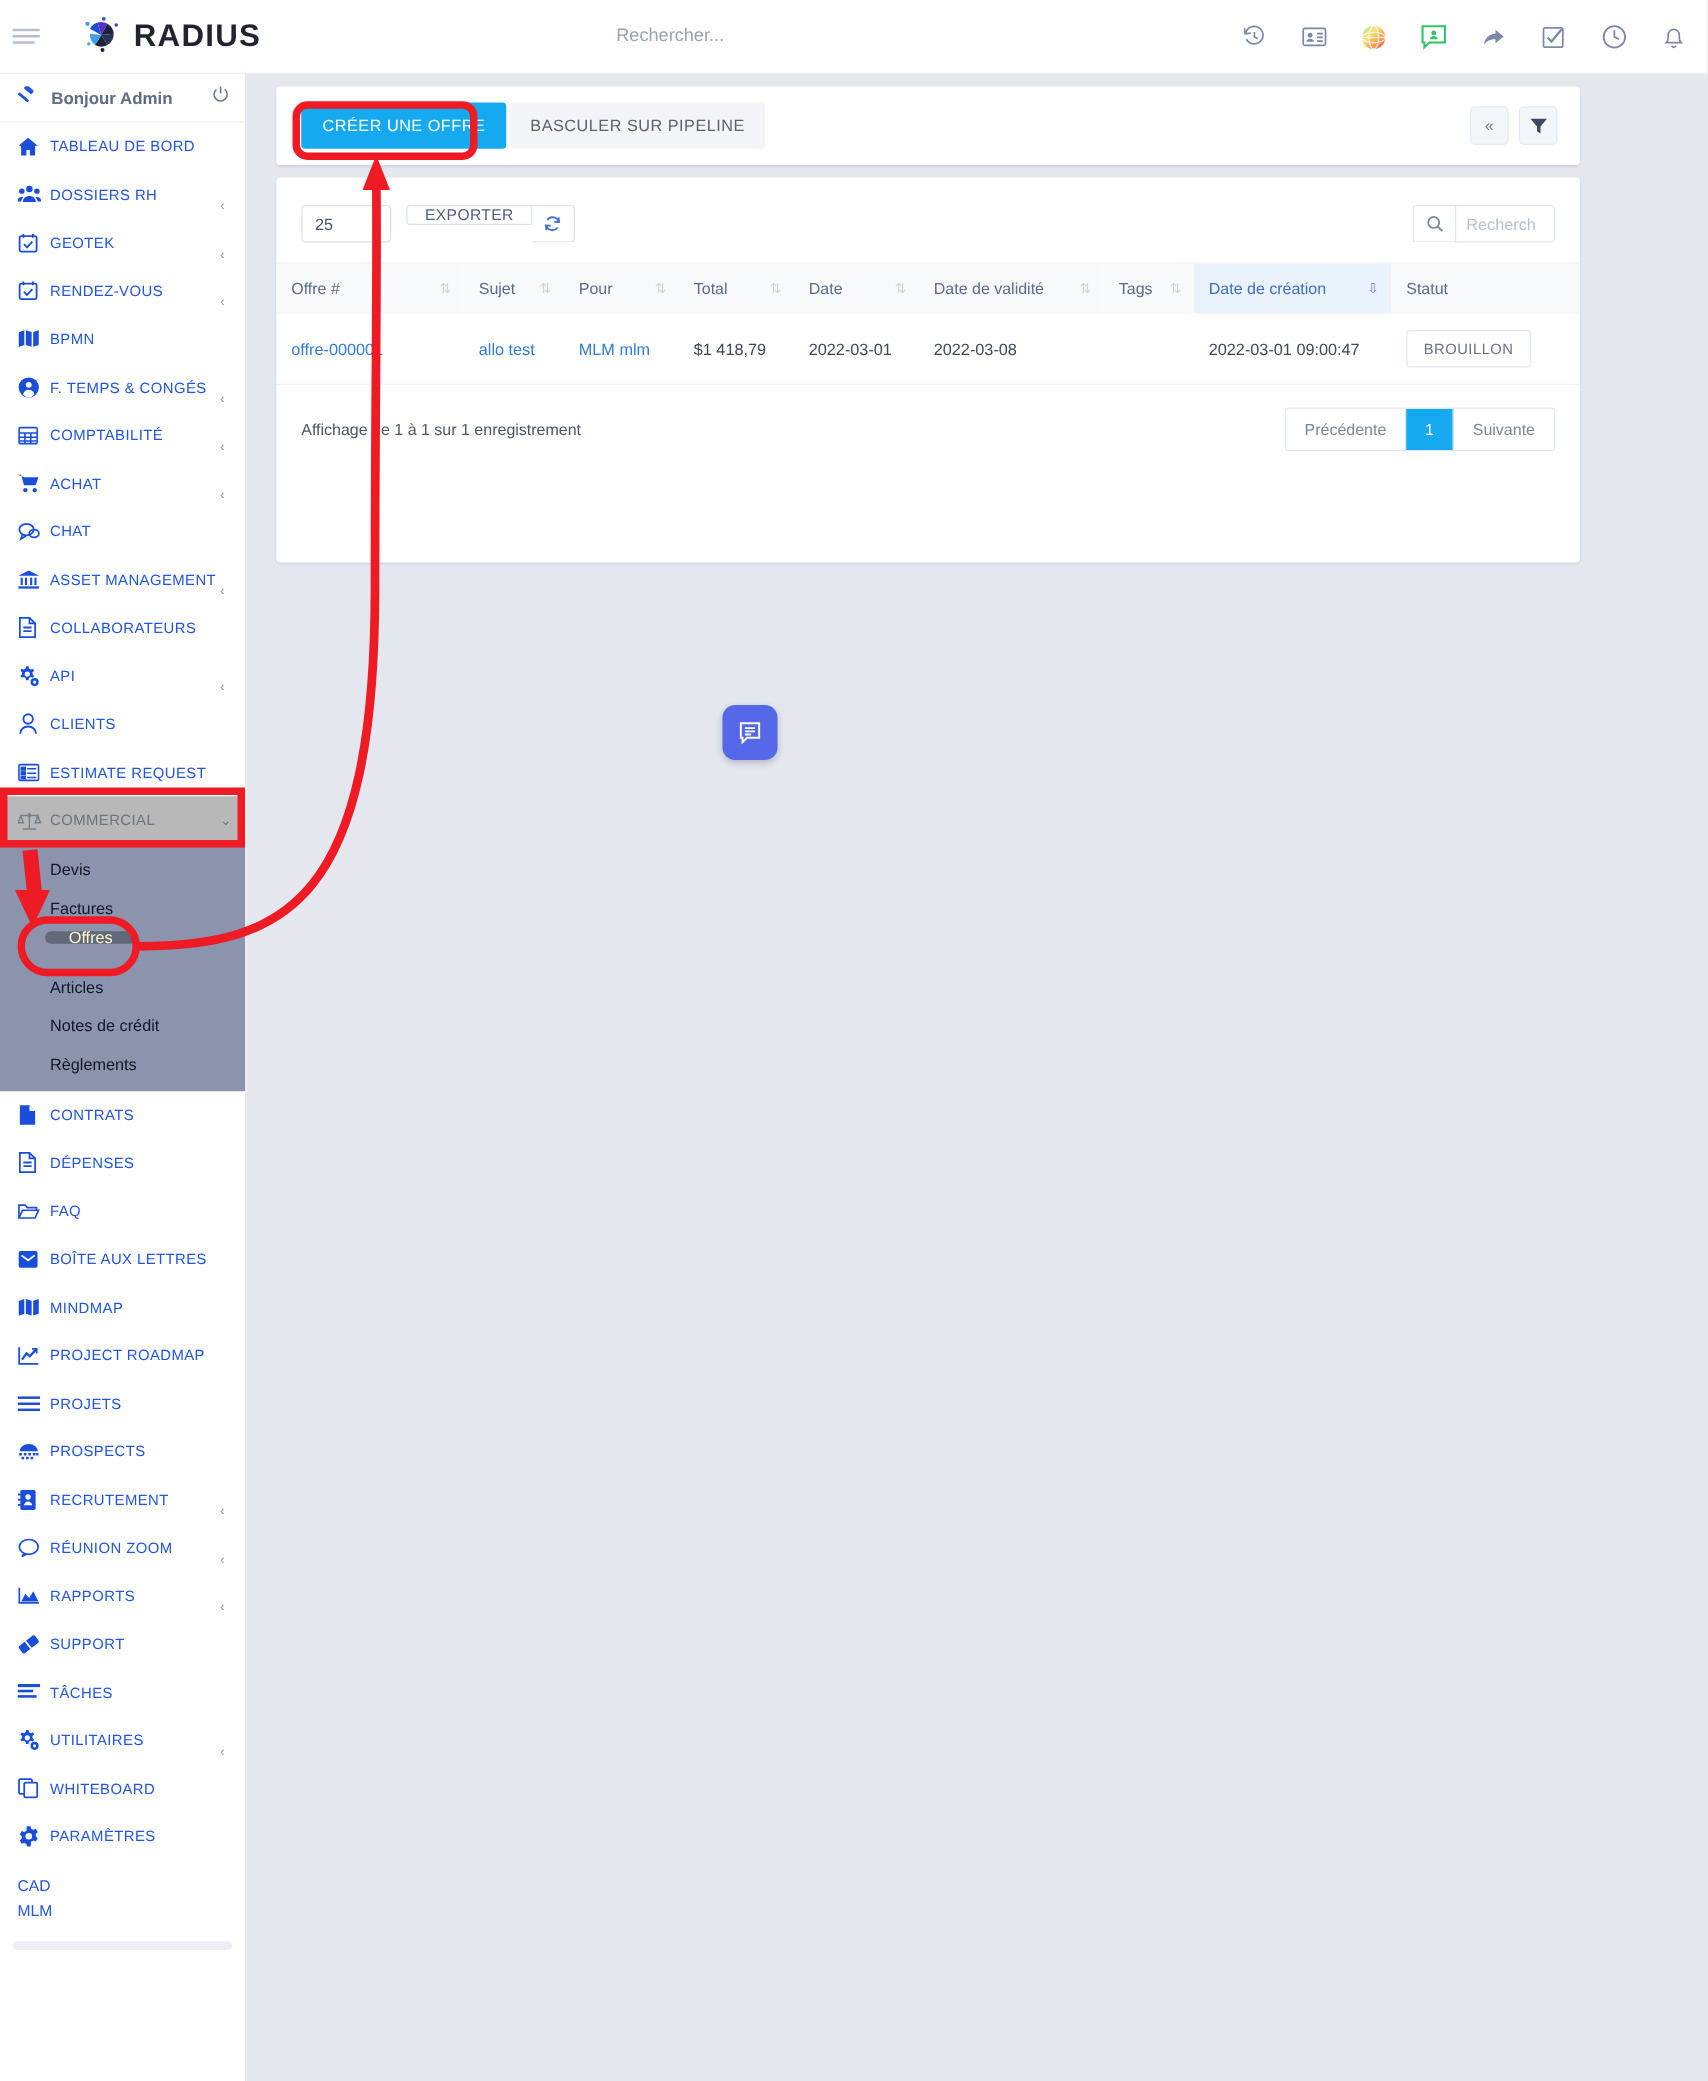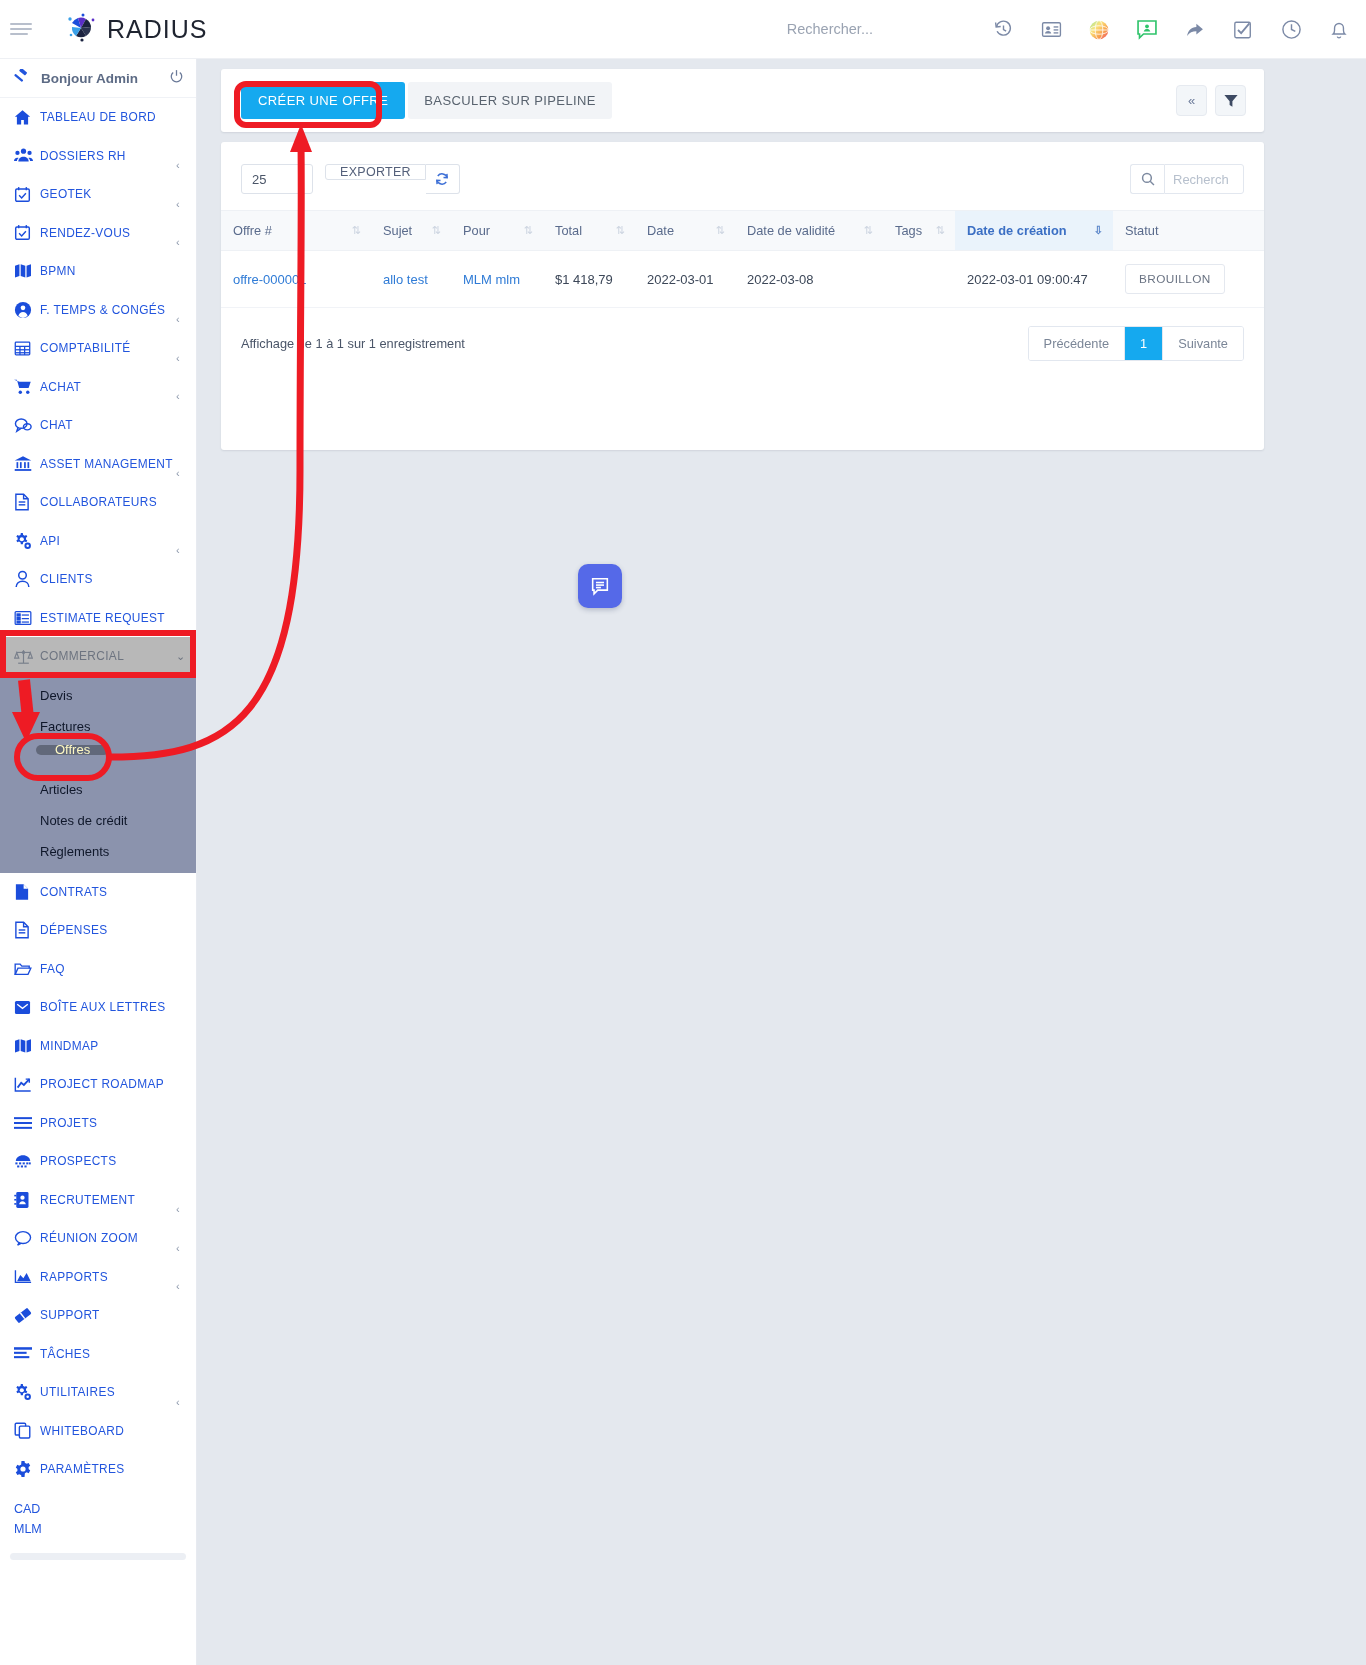--- a/index.html
+++ b/index.html
@@ -25,7 +25,7 @@
   .hamburger span:nth-child(3){ width:18px; }
 
   .brand { display:flex; align-items:center; gap:9px; margin-left: 14px; }
-  .brand-name { font-size: 25px; font-weight: normal; letter-spacing: 1px; color: #1f2430; }
+  .brand-name { font-size: 25px; font-weight: bold; letter-spacing: 1px; color: #1f2430; }
 
   .global-search {
     position:absolute; left: 0; right: 0; margin: 0 auto; width: 380px;

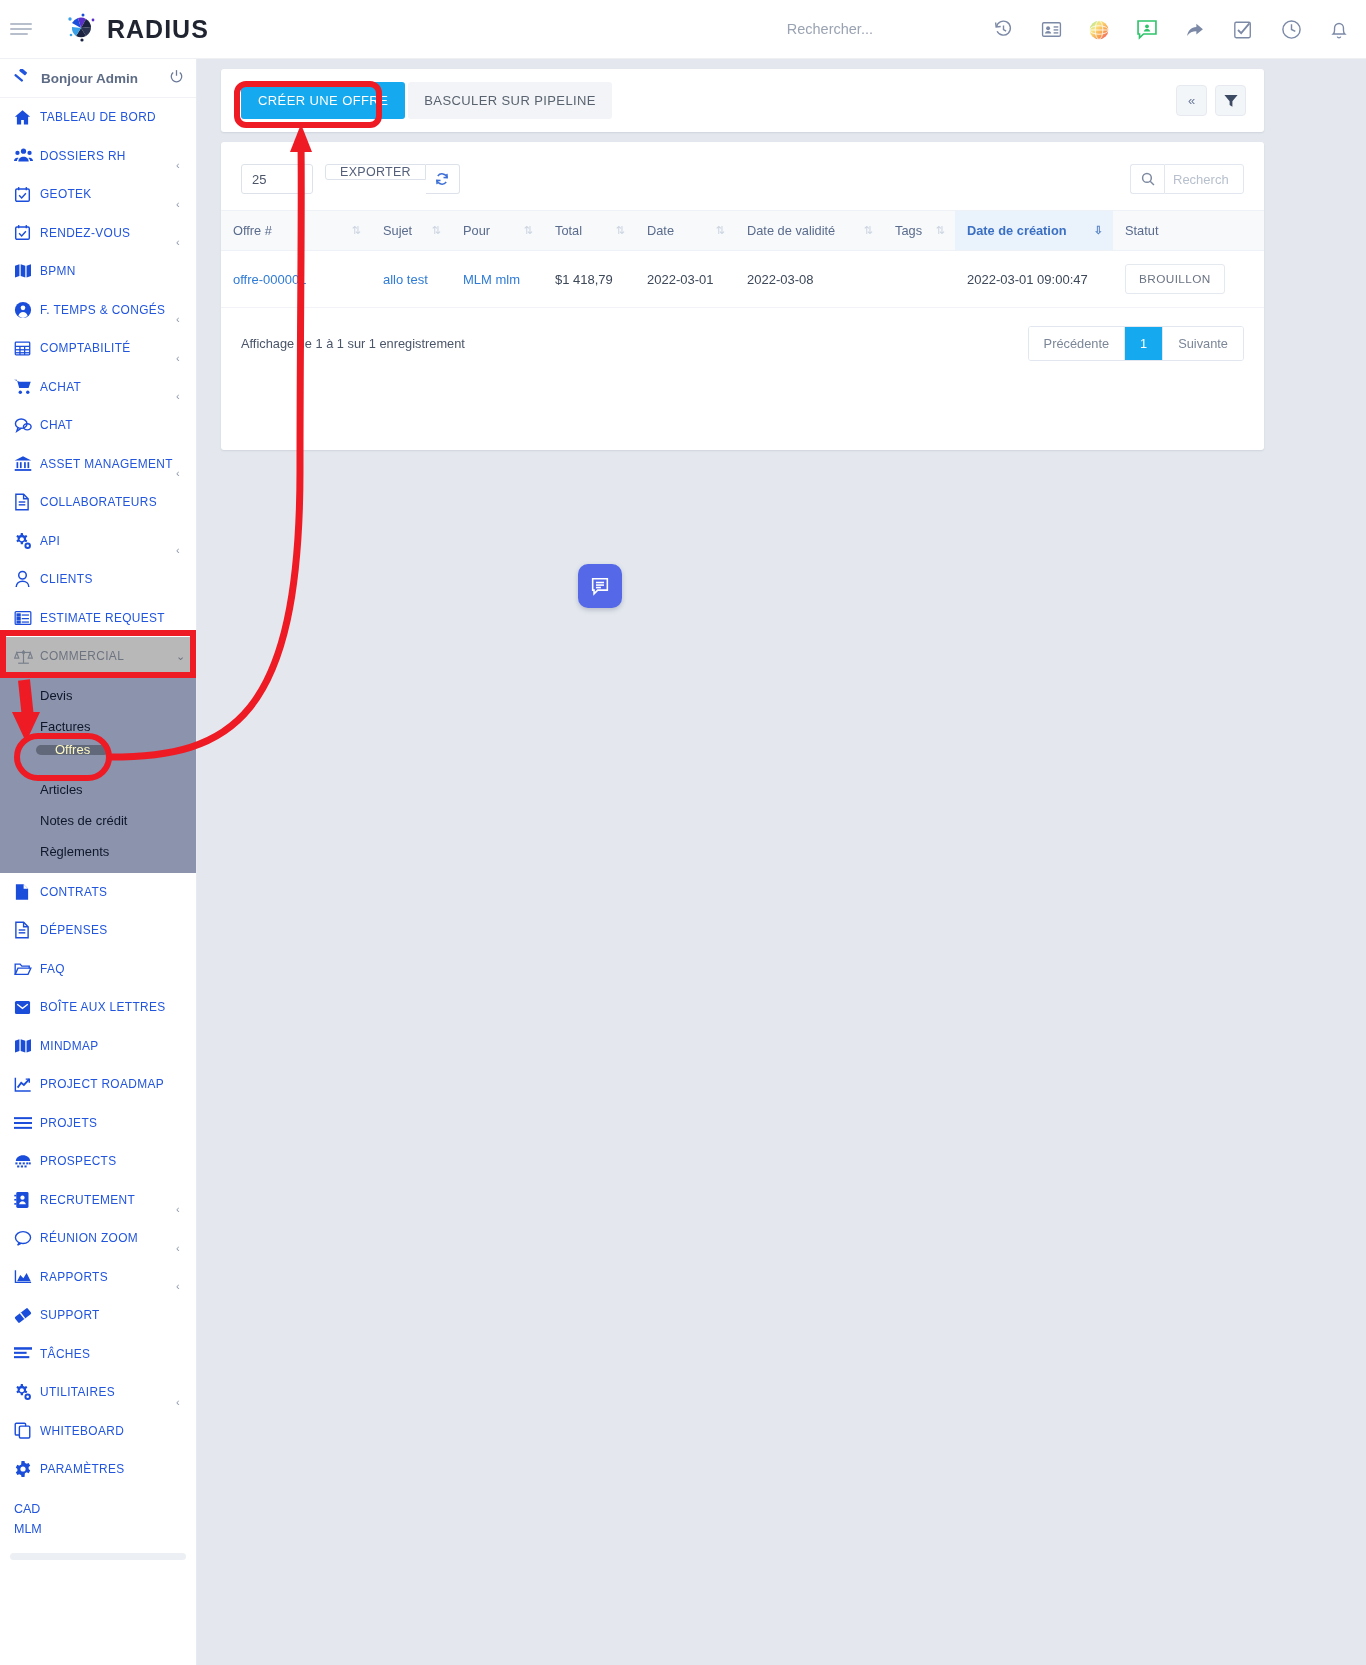--- a/index.html
+++ b/index.html
@@ -29,7 +29,7 @@
 
   .global-search {
     position:absolute; left: 0; right: 0; margin: 0 auto; width: 380px;
-    text-align:right; font-size: 14.5px; color: #9aa3b2;
+    text-align:left; font-size: 14.5px; color: #9aa3b2;
   }
   .top-icons {
     position:absolute; right: 16px; top:0; height:59px;

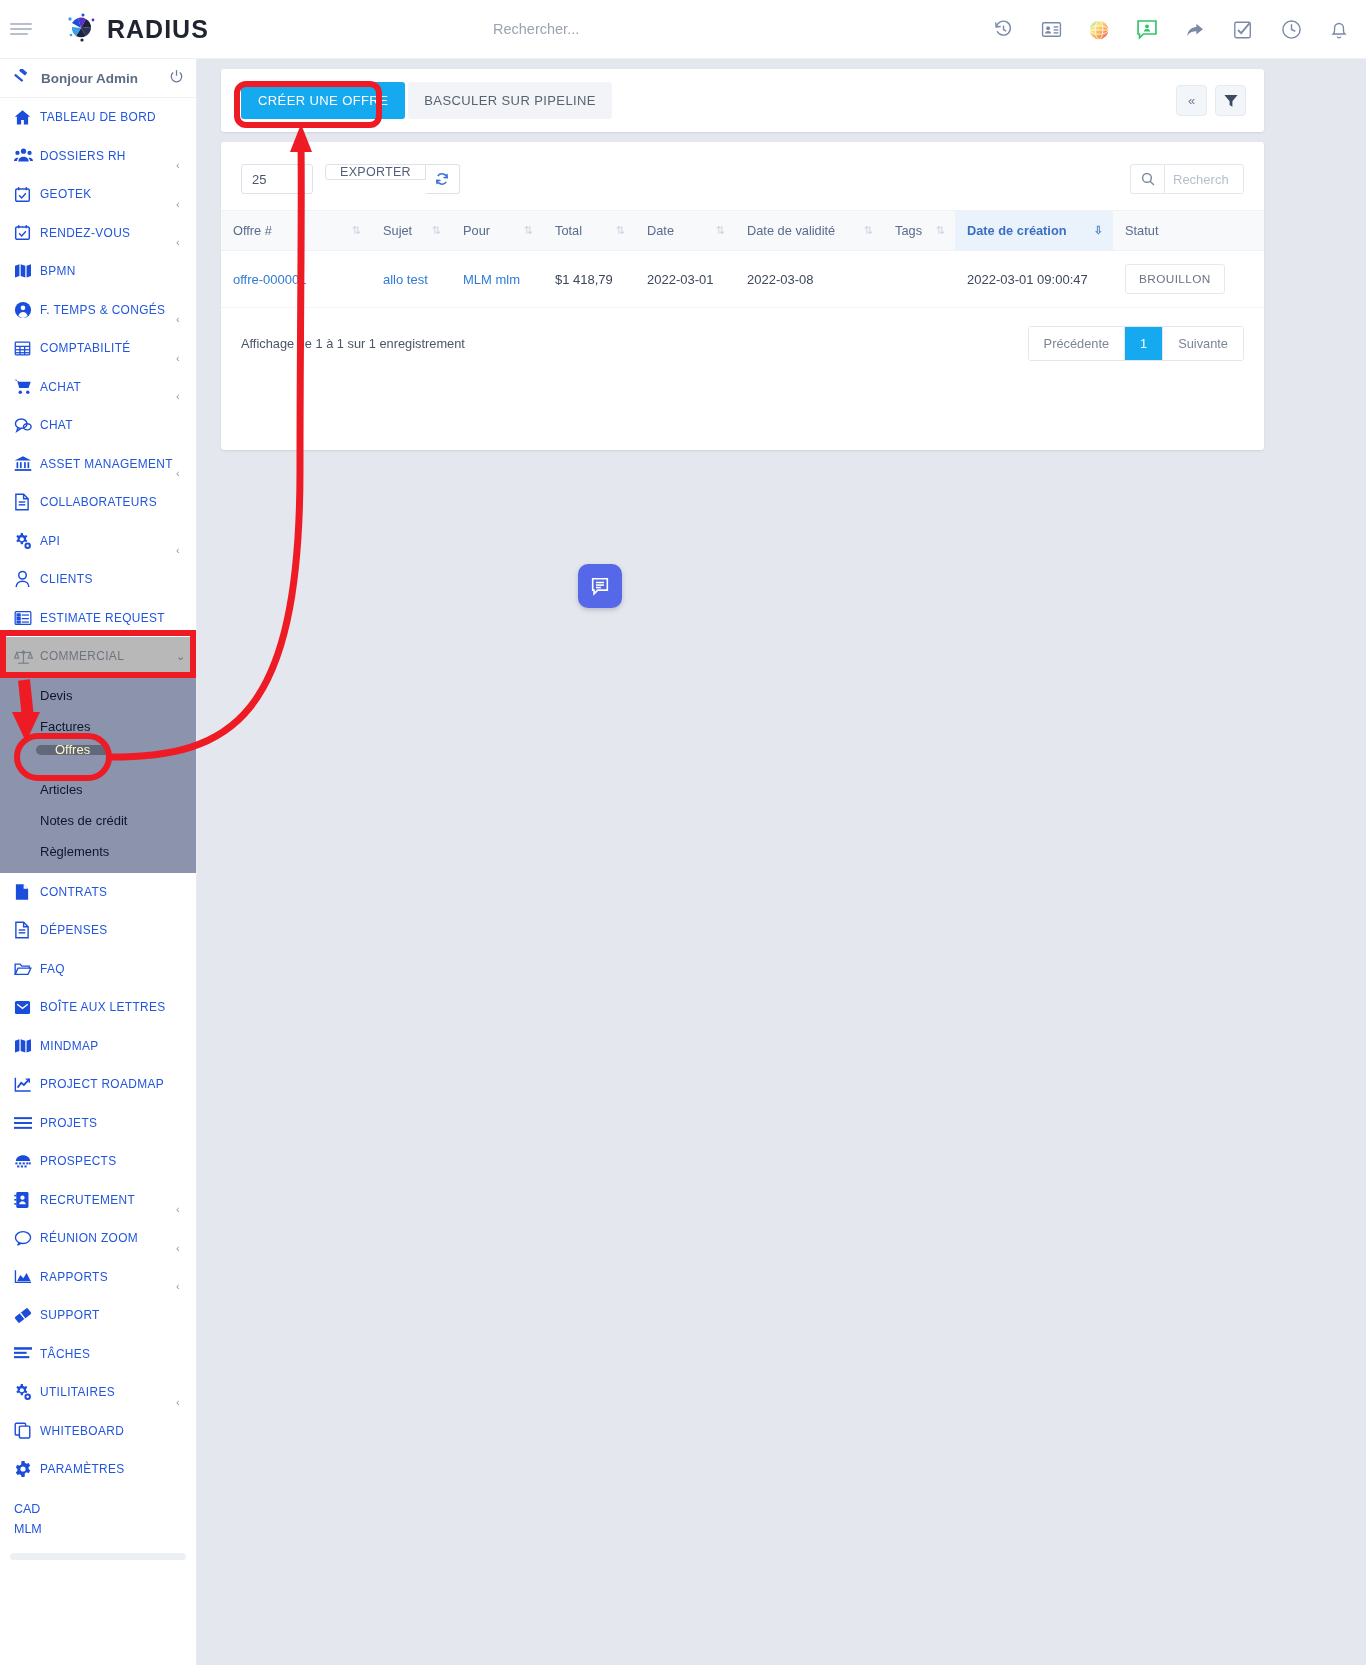--- a/index.html
+++ b/index.html
@@ -136,7 +136,7 @@
     padding: 12px 10px 12px 12px; border-top:1px solid #eef1f5; border-bottom:1px solid #eef1f5;
     white-space:nowrap; position:relative;
   }
-  thead th.sorted { background:#eaf3fb; color:#3b6fc4;font-weight:bold; }
+  thead th.sorted { background:#eaf3fb; color:#3b6fc4; }
   thead th .sortico { position:absolute; right: 10px; top: 13px; color:#ccd4e0; font-size:11px; }
   thead th.sorted .sortico { color:#5a85c9; }
   tbody td { padding: 13px 10px 13px 12px; font-size:13px; color:#3c4758; border-bottom:1px solid #f1f3f7; }

